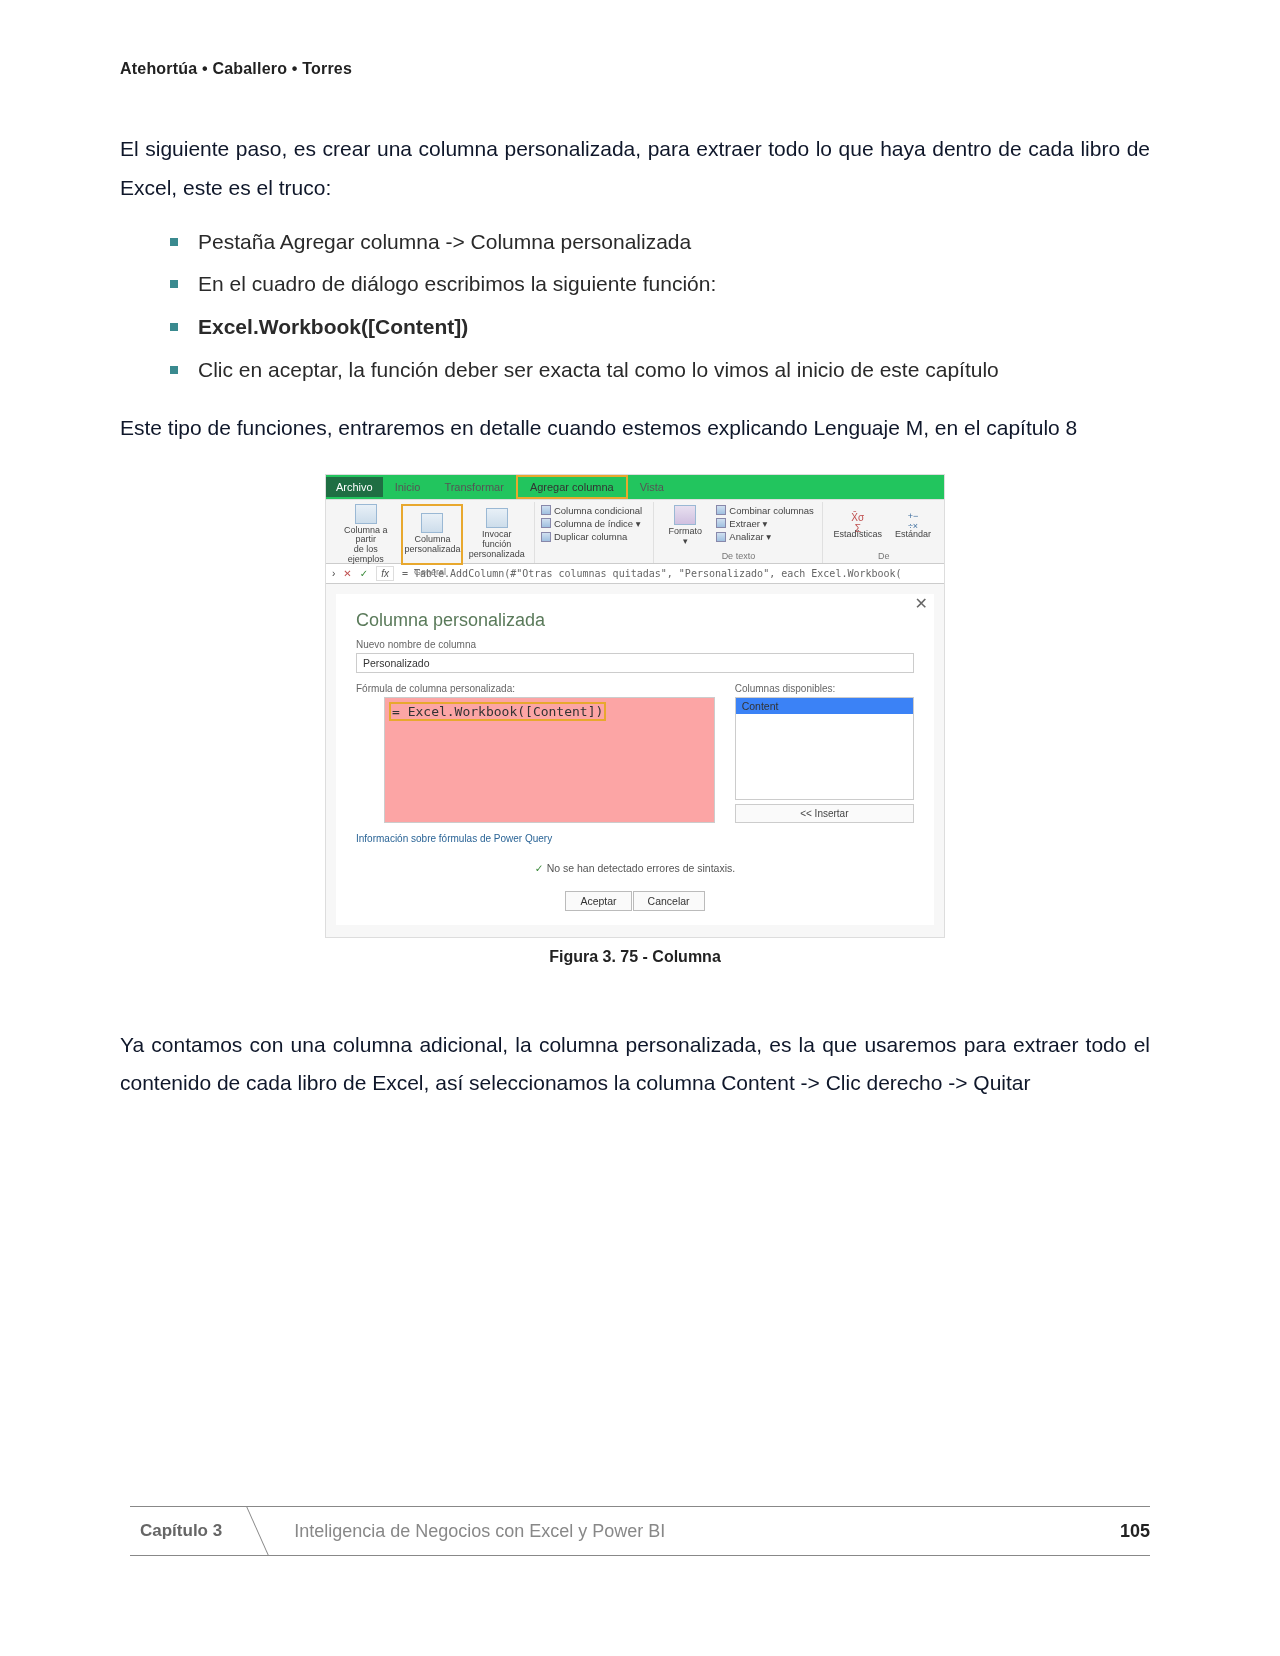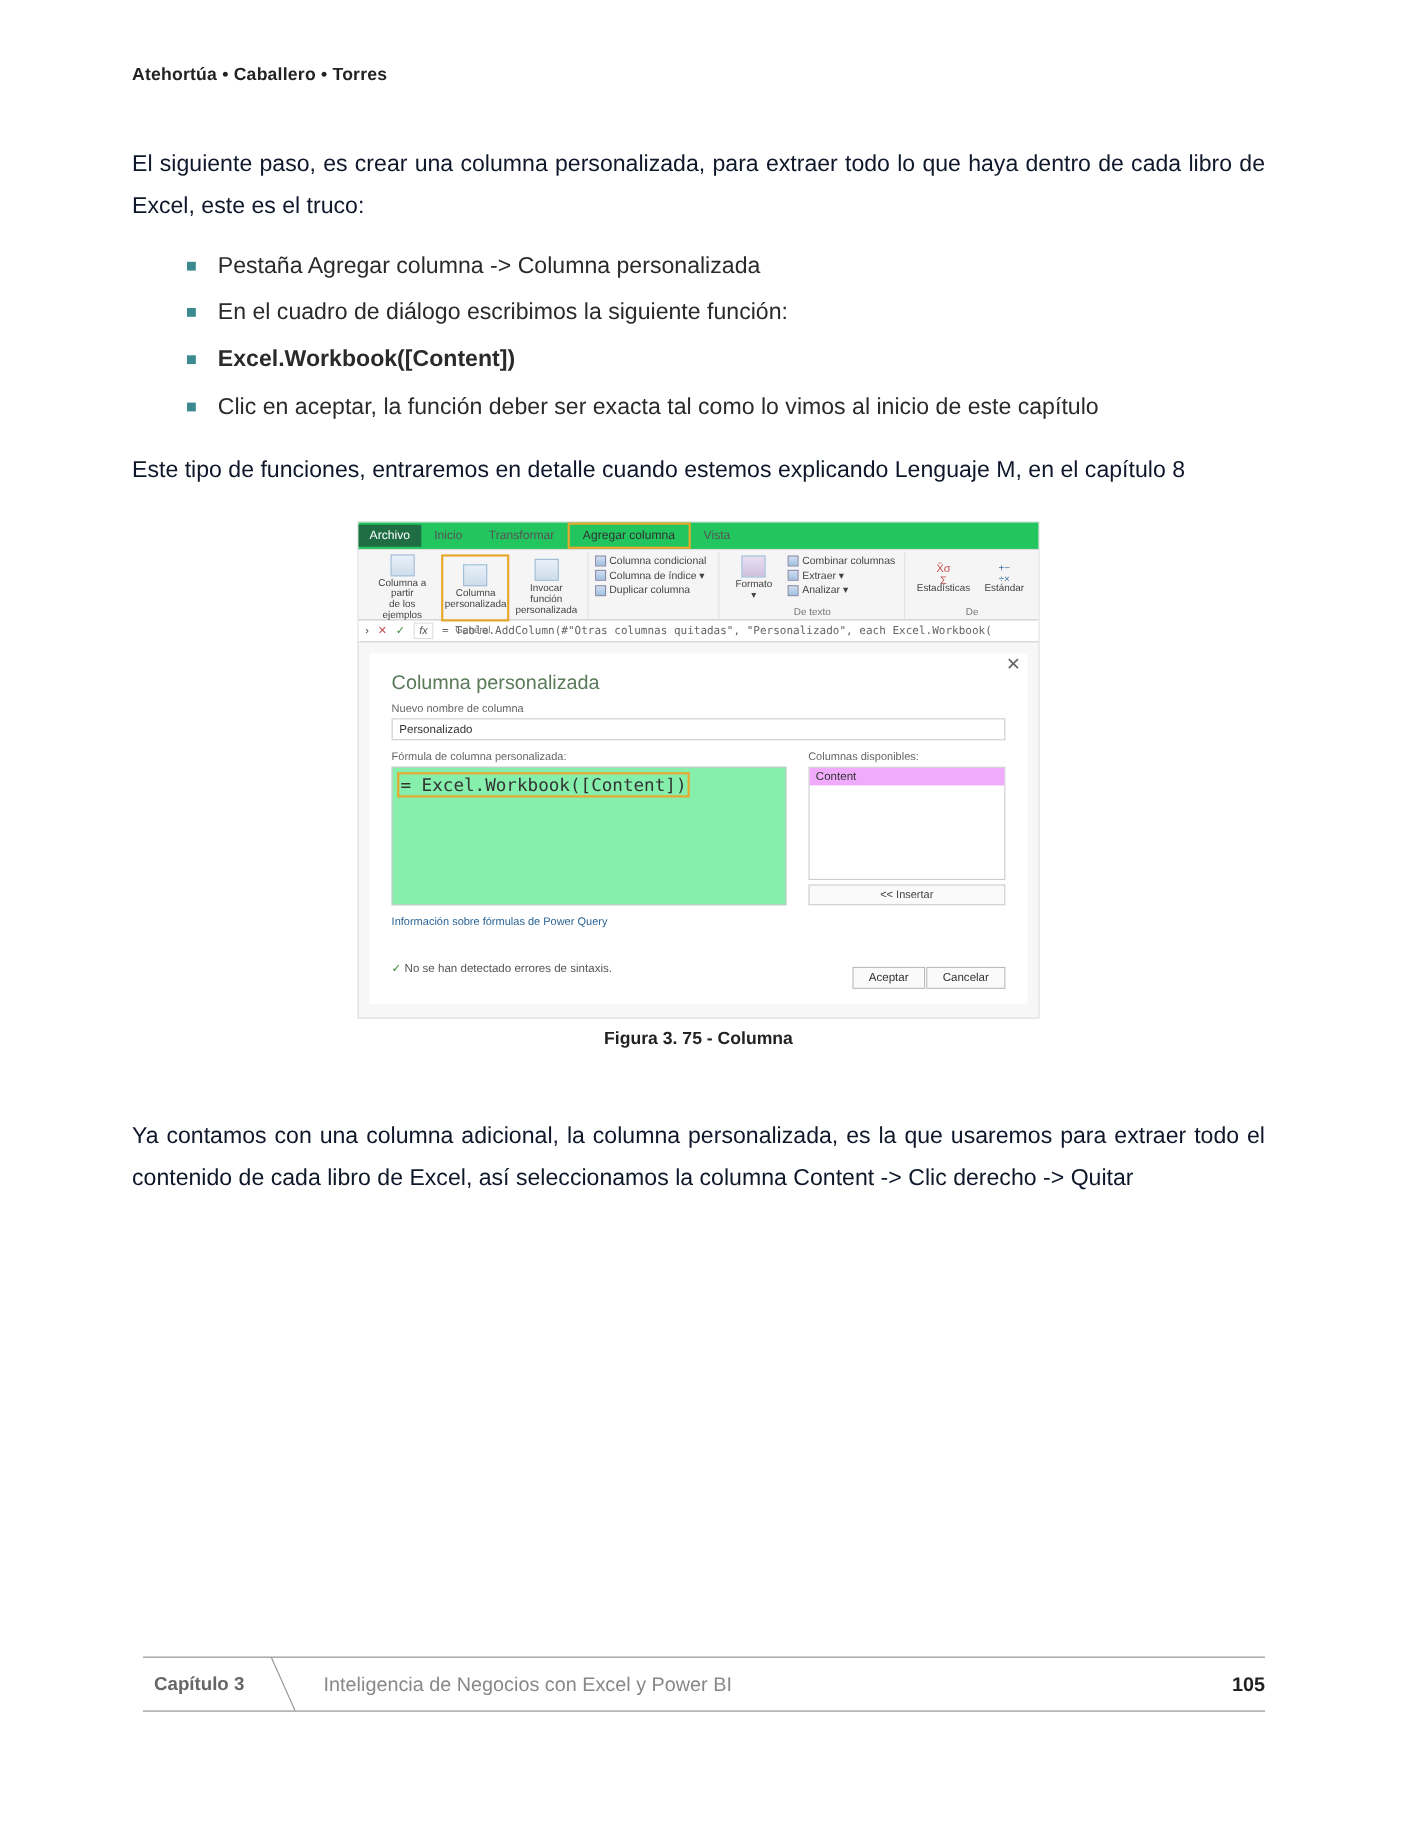--- a/index.html
+++ b/index.html
@@ -205,10 +205,11 @@
     border: 1px solid #ccc;
     height: 126px;
     padding: 4px;
-    font-size: 16px;
+    font-size: 13px;
     font-family: Consolas, monospace;
     color: #333;
-    background: #86efac;
+    background: #fca5a5;
+    margin-left: 28px;
   }
   .formula-select {
     display: inline-block;

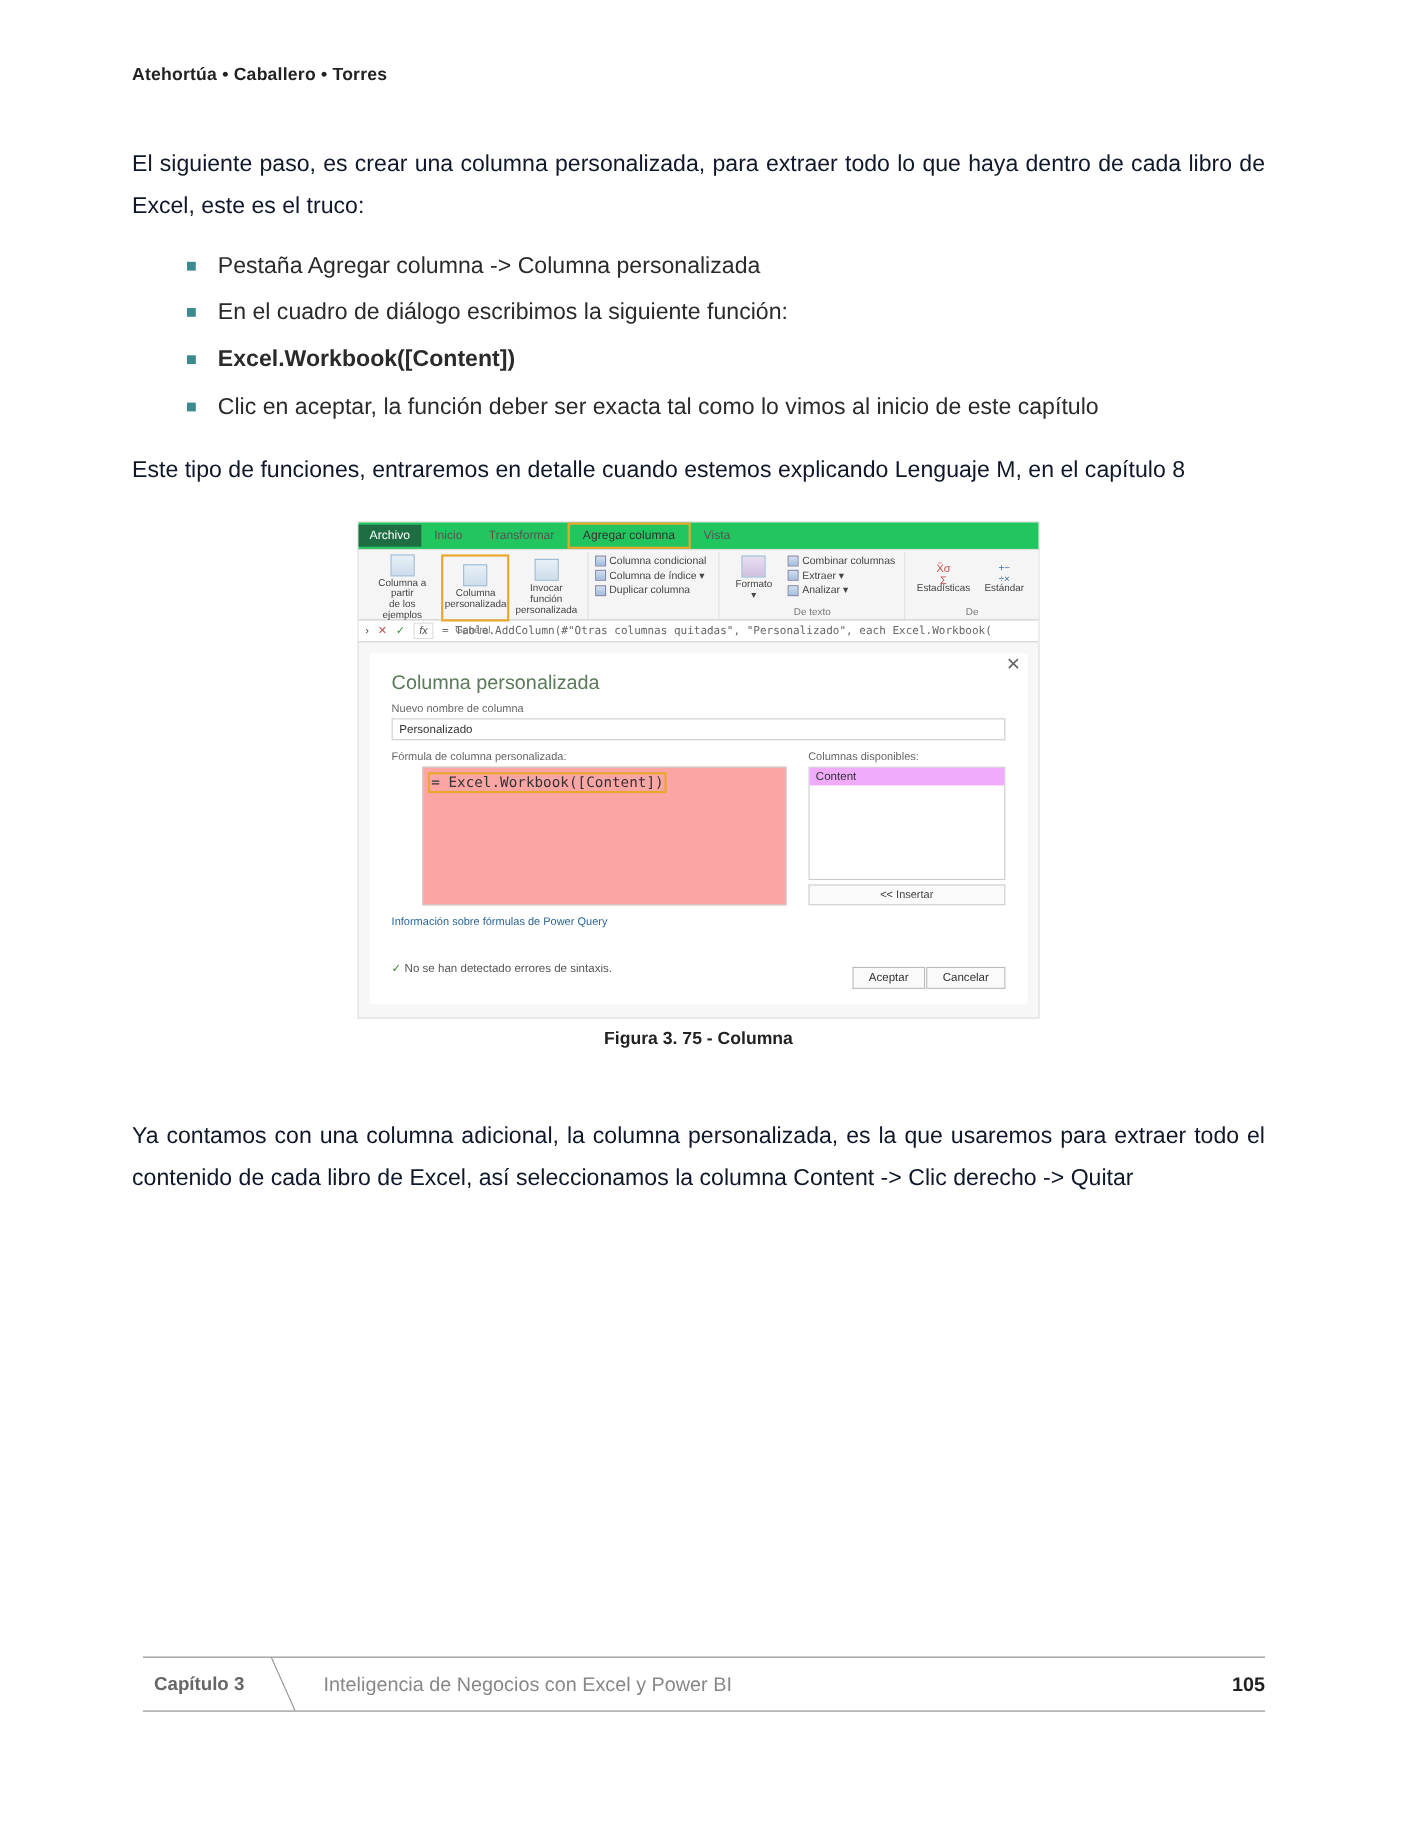--- a/index.html
+++ b/index.html
@@ -228,7 +228,7 @@
     background: #fff;
   }
   .avail-item {
-    background: #f0abfc;
+    background: #3b82f6;
     padding: 2px 6px;
     font-size: 10.5px;
     color: #333;

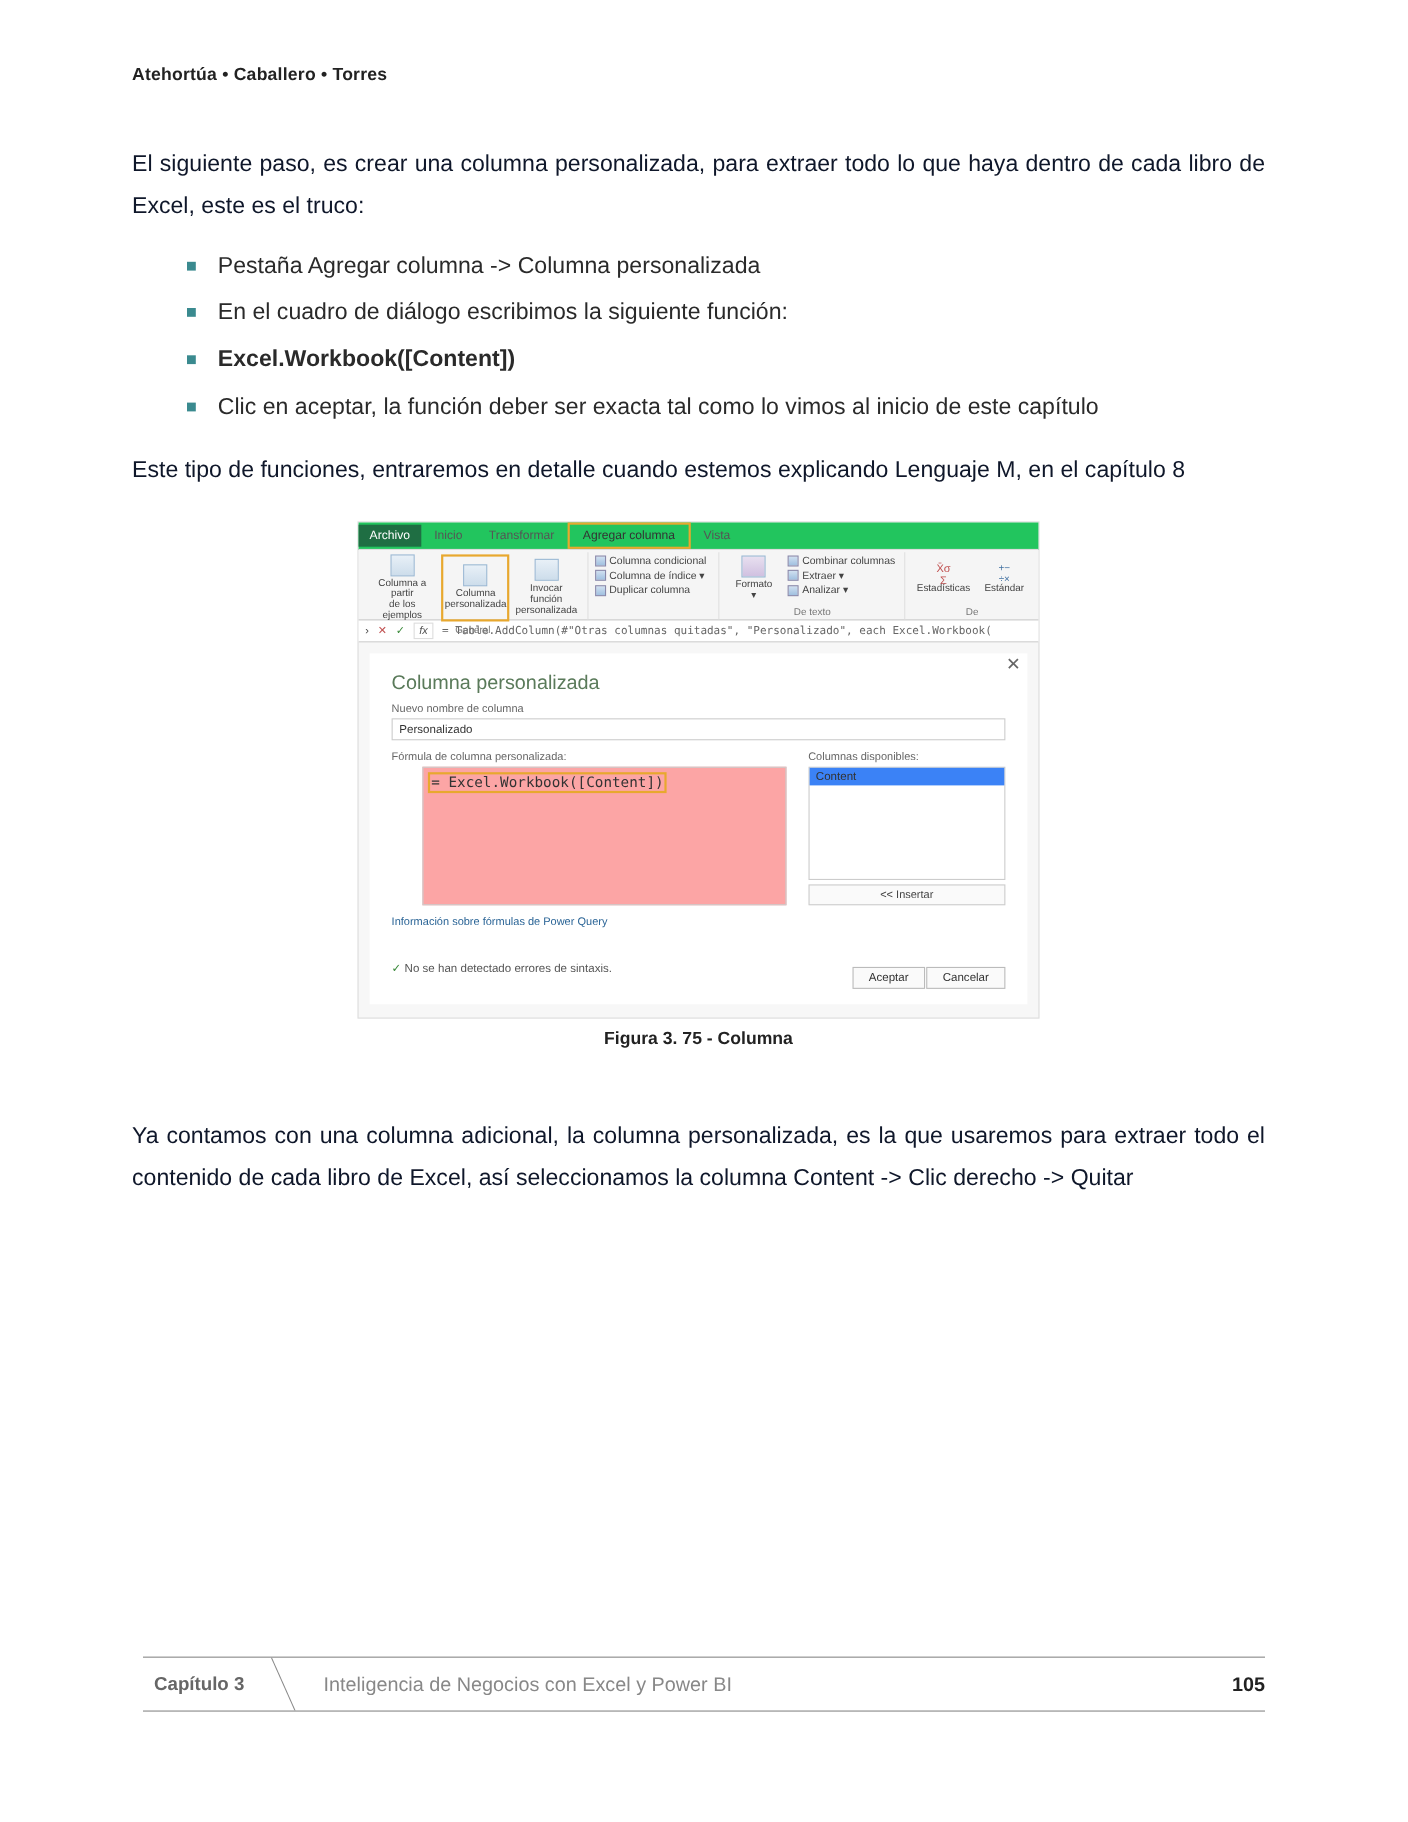--- a/index.html
+++ b/index.html
@@ -252,6 +252,7 @@
     justify-content: space-between;
     align-items: center;
     margin-top: 18px;
+    flex-direction: column;
   }
   .syntax-ok {
     font-size: 10.5px;

